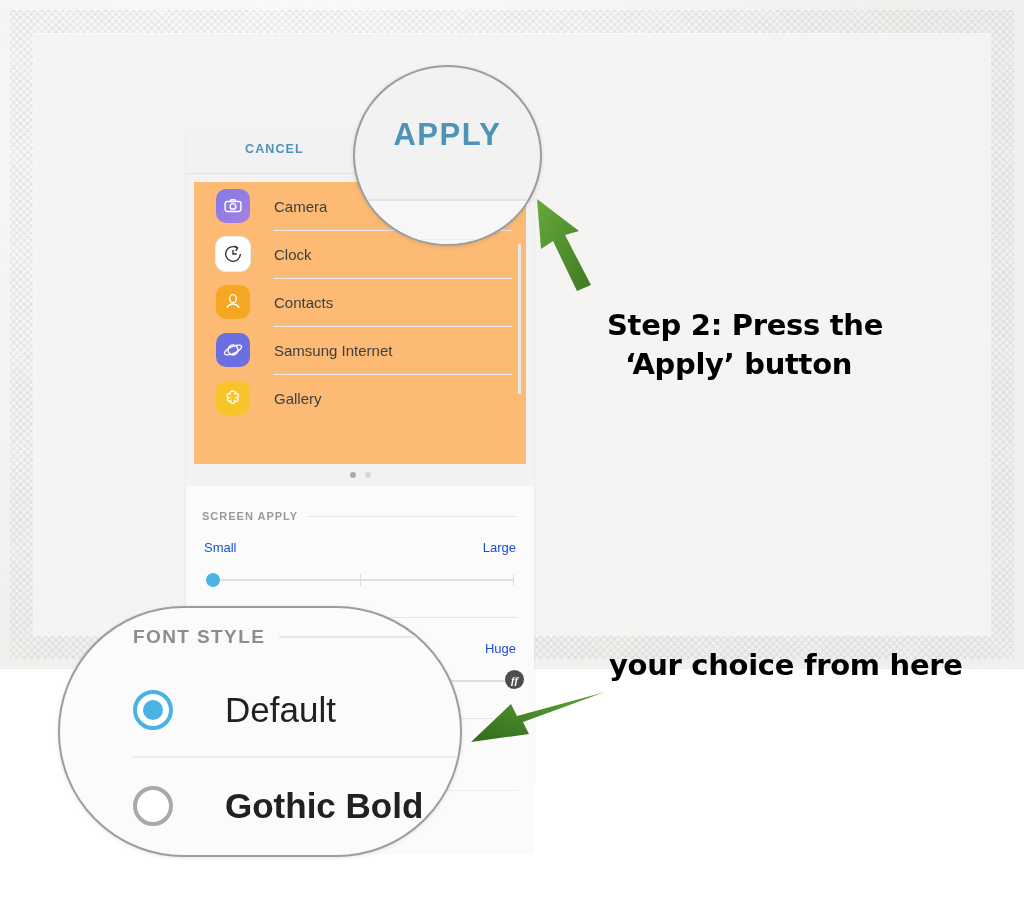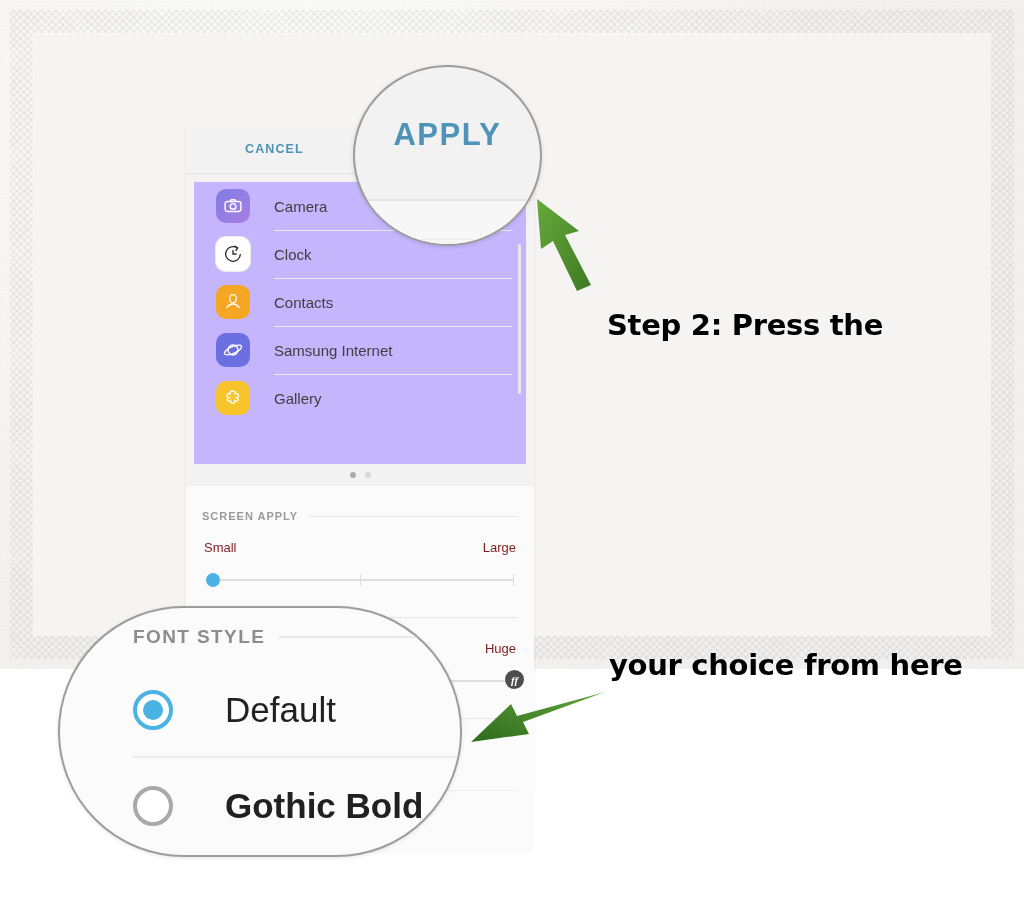--- a/index.html
+++ b/index.html
@@ -82,7 +82,7 @@
   .app-list {
     position: relative;
     height: 282px;
-    background: #c4b5fd;
+    background: #fdba74;
     overflow: hidden;
     padding-left: 22px;
   }

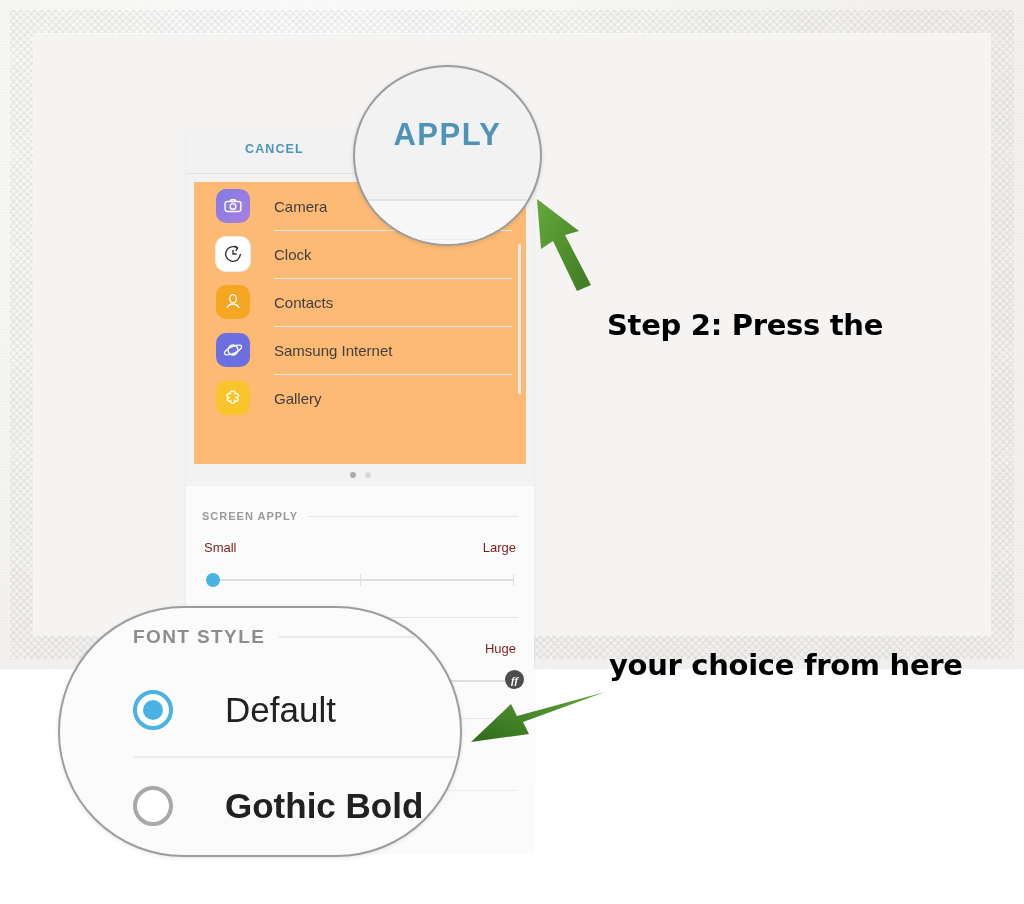--- a/index.html
+++ b/index.html
@@ -537,6 +537,7 @@
 
   <div class="annotation" id="note-step2">
     <span class="ln1">Step 2: Press the</span>
+    <span class="ln2">‘Apply’ button</span>
   </div>
 
   <div class="annotation" id="note-step1">

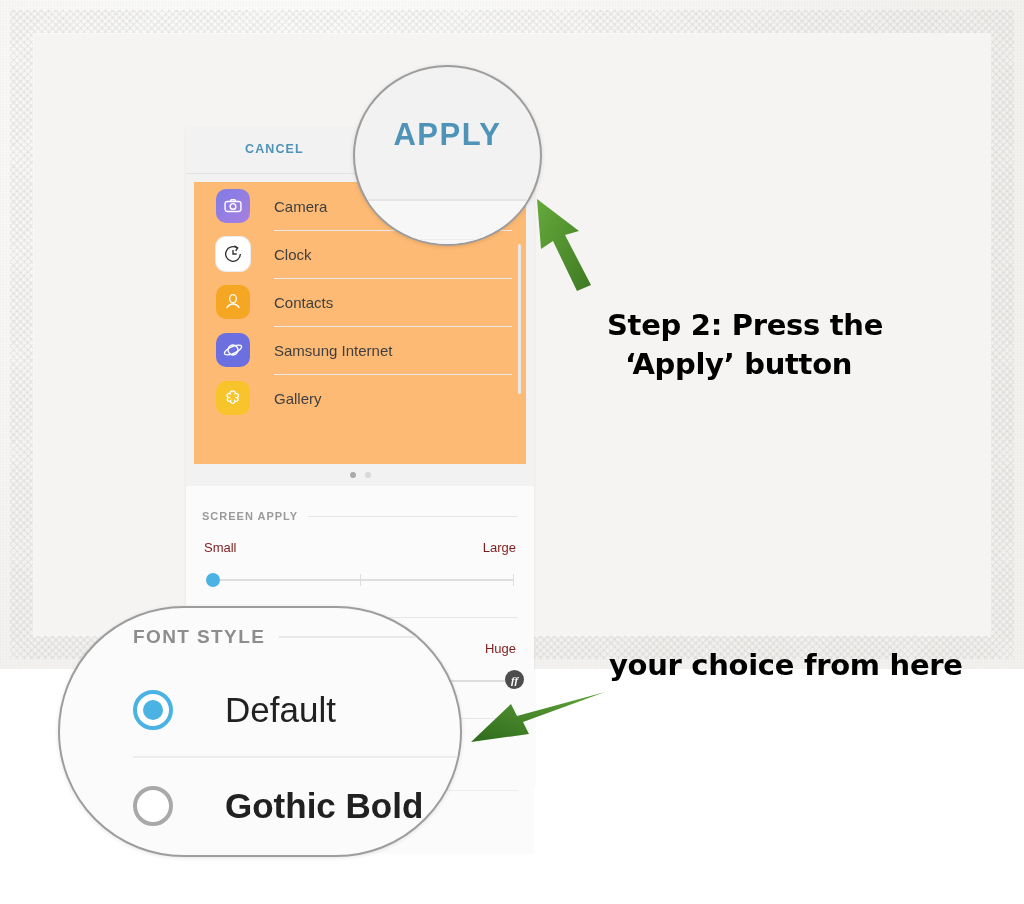--- a/index.html
+++ b/index.html
@@ -162,7 +162,7 @@
     justify-content: space-between;
     padding: 16px 2px 0 2px;
     font-size: 13px;
-    color: #7f1d1d;
+    color: #1d4ed8;
     align-items: flex-end;
   }
   .slider {

